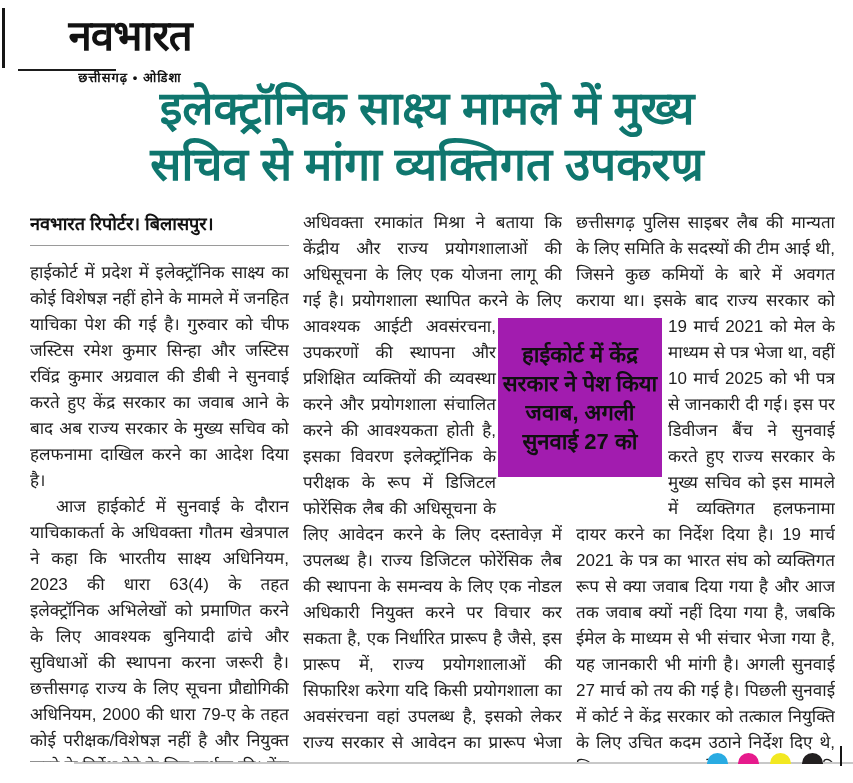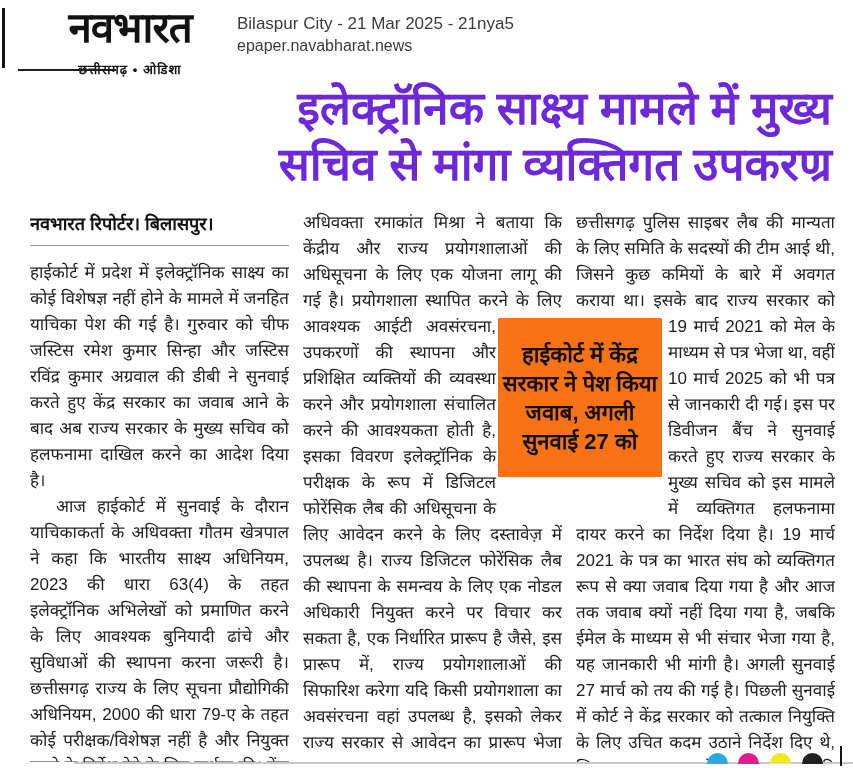--- a/index.html
+++ b/index.html
@@ -13,7 +13,7 @@
   
   .crop-left { position:absolute; left:2px; top:8px; width:3px; height:60px; background:#161616; }
   .masthead-logo { position:absolute; left:30px; top:4px; width:200px; text-align:center; color:#121212; }
-  .logo-main { font-size:42px; font-weight:900; line-height:48px; letter-spacing:-1px; white-space:nowrap; }
+  .logo-main { font-size:42px; font-weight:900; line-height:48px; letter-spacing:-1px; white-space:nowrap;margin-top:8px; }
   .logo-tagline { font-size:13px; font-weight:700; line-height:14px; letter-spacing:1px; margin-top:11px; }
   .logo-underline { position:absolute; left:18px; top:69px; width:98px; height:2px; background:#1d1d1d; }
   .masthead-meta { position:absolute; left:237px; top:13px; color:#3b3b3b; }

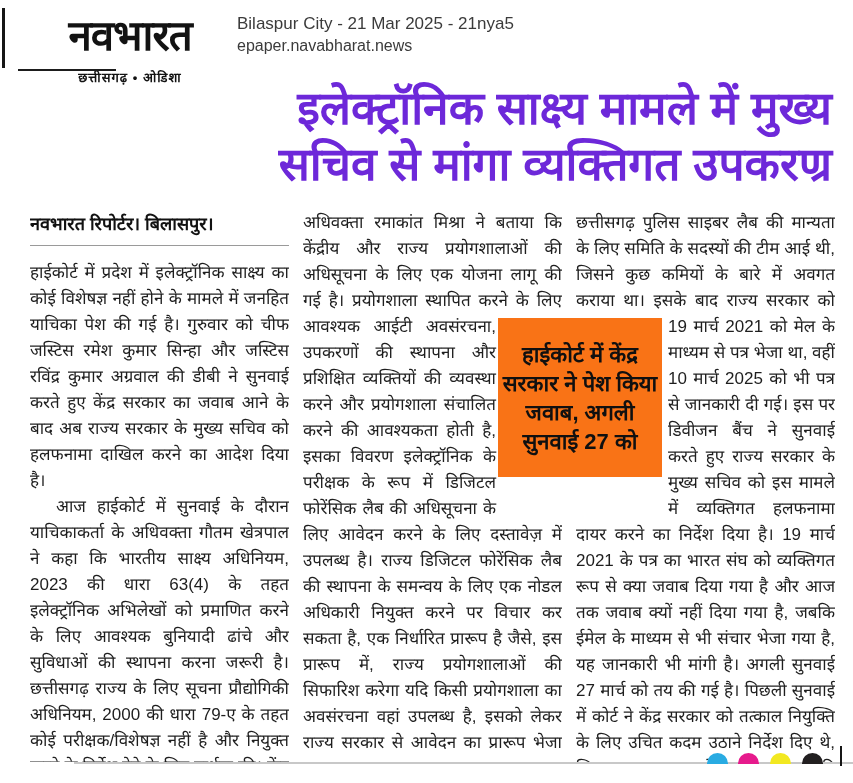--- a/index.html
+++ b/index.html
@@ -63,10 +63,6 @@
     <div class="logo-tagline">छत्तीसगढ़ • ओडिशा</div>
   </div>
   <div class="logo-underline"></div>
-  <div class="masthead-meta">
-    <div class="edition-line">Bilaspur City - 21 Mar 2025 - 21nya5</div>
-    <div class="site-line">epaper.navabharat.news</div>
-  </div>
 
   <div class="headline">
     <div>इलेक्ट्रॉनिक साक्ष्य मामले में मुख्य</div>

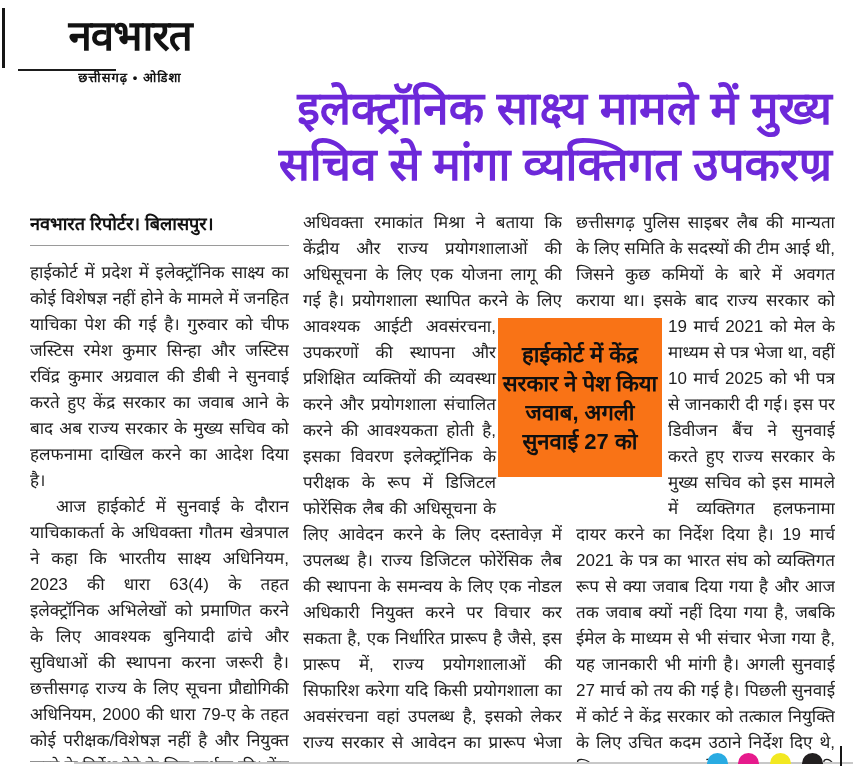--- a/index.html
+++ b/index.html
@@ -22,7 +22,7 @@
   
   .headline {
     position:absolute; left:22px; top:80px; width:810px;
-    text-align:right; font-weight:800; color:#6d28d9;
+    text-align:center; font-weight:800; color:#0f766e;
     font-size:46px; line-height:56px; letter-spacing:0px;
   }
   

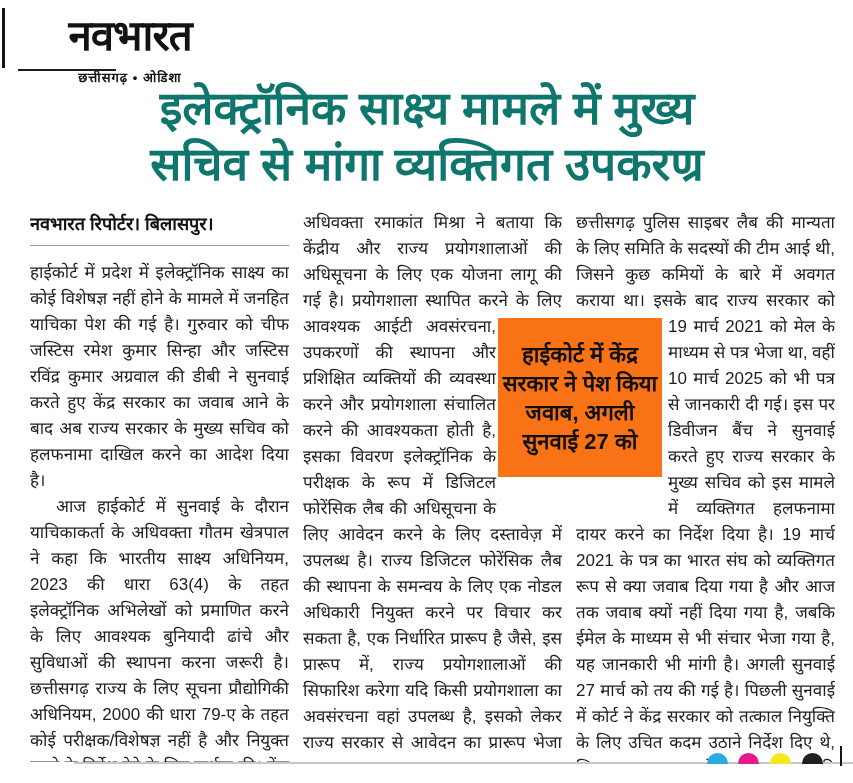--- a/index.html
+++ b/index.html
@@ -86,7 +86,7 @@
     </div>
   </div>
 
-  <div class="pull-quote" style="background-color: #f97316;">हाईकोर्ट में केंद्र सरकार ने पेश किया जवाब, अगली सुनवाई 27 को</div>
+  <div class="pull-quote" style="background-color: #a21caf;">हाईकोर्ट में केंद्र सरकार ने पेश किया जवाब, अगली सुनवाई 27 को</div>
 
   <div class="bottom-rule"></div>
   <div class="reg-mark" style="left: 707px; background-color: rgb(41, 171, 226);"></div>

